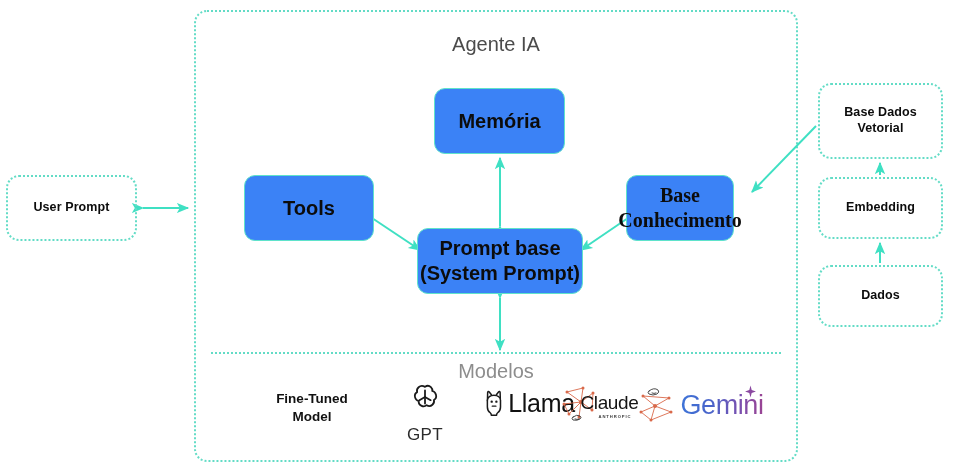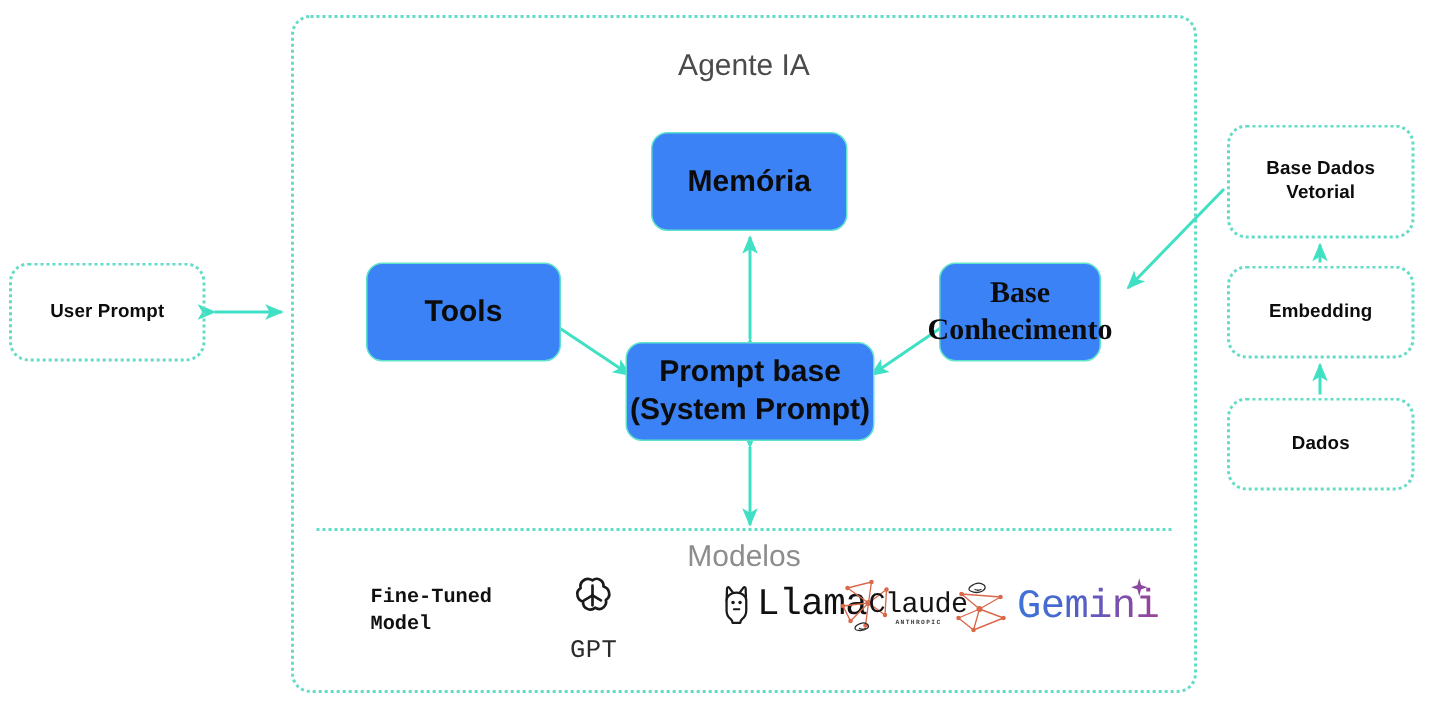--- a/index.html
+++ b/index.html
@@ -65,7 +65,7 @@
   }
   .model{
     position:absolute;display:flex;flex-direction:column;
-    align-items:flex-start;justify-content:center;font-family:Liberation Mono, monospace;
+    align-items:center;justify-content:center;
   }
   #model-finetuned{
     left:42px;top:8px;width:130px;

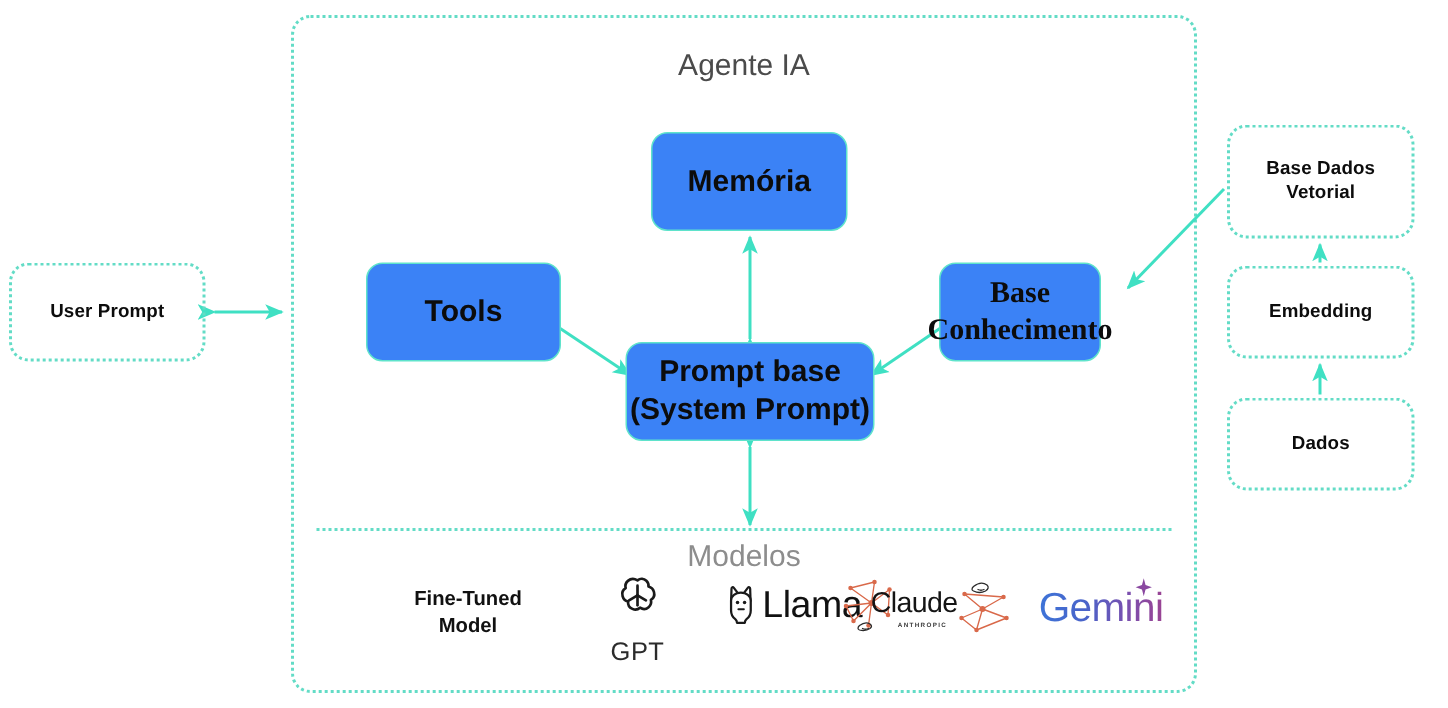--- a/index.html
+++ b/index.html
@@ -76,7 +76,7 @@
   #model-llama{left:258px;top:6px;width:130px;flex-direction:row;gap:0;}
   #model-llama .llama-label{font-size:25px;font-weight:400;color:#111;letter-spacing:-.3px;}
   #model-claude{left:352px;top:2px;width:125px;}
-  #model-gemini{left:473px;top:8px;width:112px;}
+  #model-gemini{left:461px;top:8px;width:112px;}
   #model-gemini .gemini-label{
     font-size:27px;font-weight:400;letter-spacing:-.4px;
     background:linear-gradient(90deg,#3d74d8 0%,#4a63c9 38%,#7b4fae 72%,#9b4392 100%);

